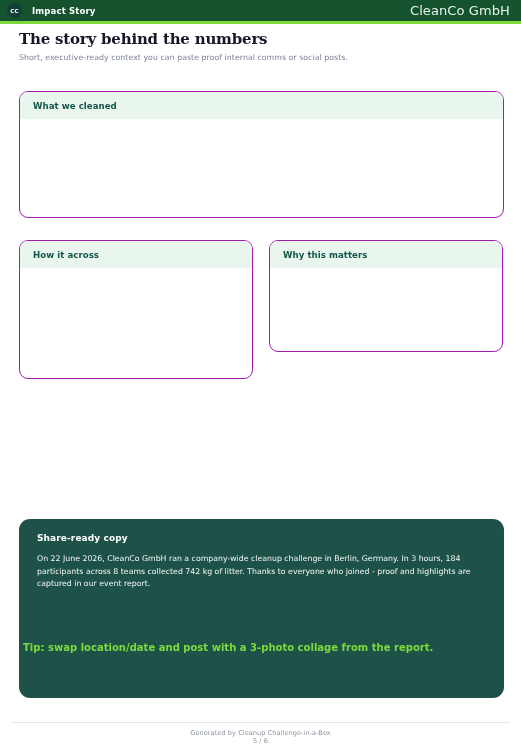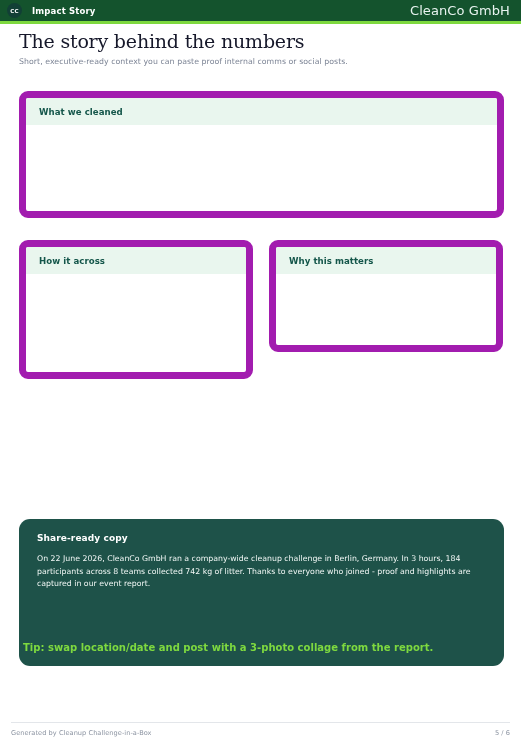--- a/index.html
+++ b/index.html
@@ -72,8 +72,8 @@
   }
   .page-title {
     font-family: "DejaVu Serif", "Liberation Serif", serif;
-    font-size: 19px;
-    font-weight: normal;
+    font-size: 15px;
+    font-weight: bold;
     color: #16182a;
     letter-spacing: -0.2px;
     margin: 0;

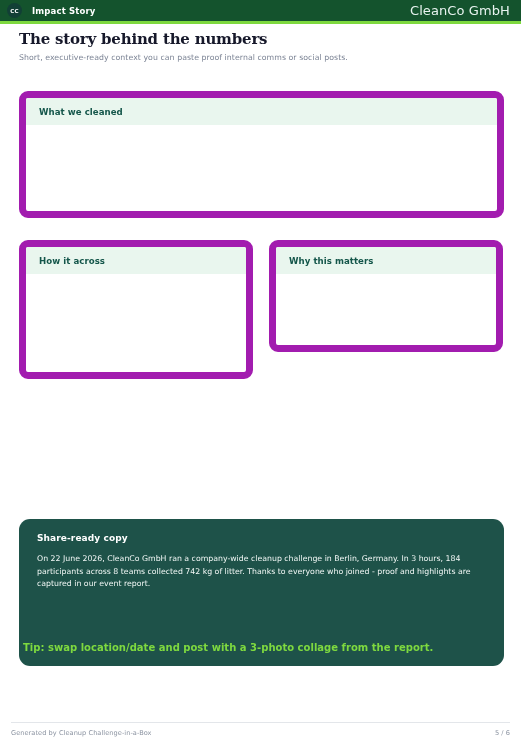--- a/index.html
+++ b/index.html
@@ -91,7 +91,7 @@
     position: absolute;
     box-sizing: border-box;
     background: #ffffff;
-    border: 7px solid #a21caf;
+    border: 1px solid #a21caf;
     border-radius: 9px;
     overflow: hidden;
   }

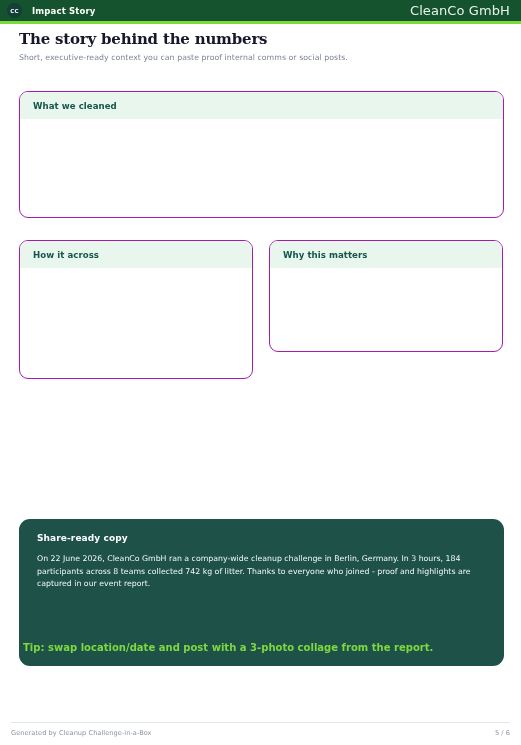--- a/index.html
+++ b/index.html
@@ -129,7 +129,7 @@
     left: 19px;
     top: 519px;
     width: 485px;
-    height: 147px;
+    height: 179px;
     background: #1e5249;
     border-radius: 11px;
     box-sizing: border-box;

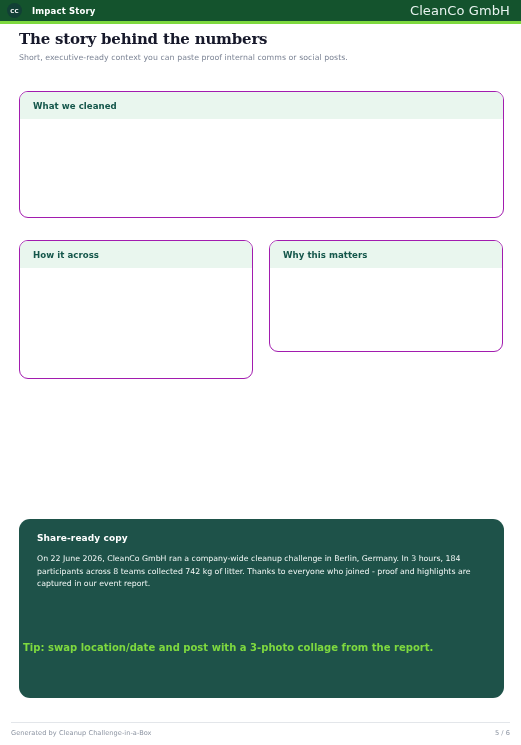--- a/index.html
+++ b/index.html
@@ -174,7 +174,8 @@
     width: 499px;
     display: flex;
     align-items: center;
-    justify-content: space-between;
+    justify-content: flex-start;
+    flex-direction: column;
   }
   .footer-text {
     font-size: 6.6px;

